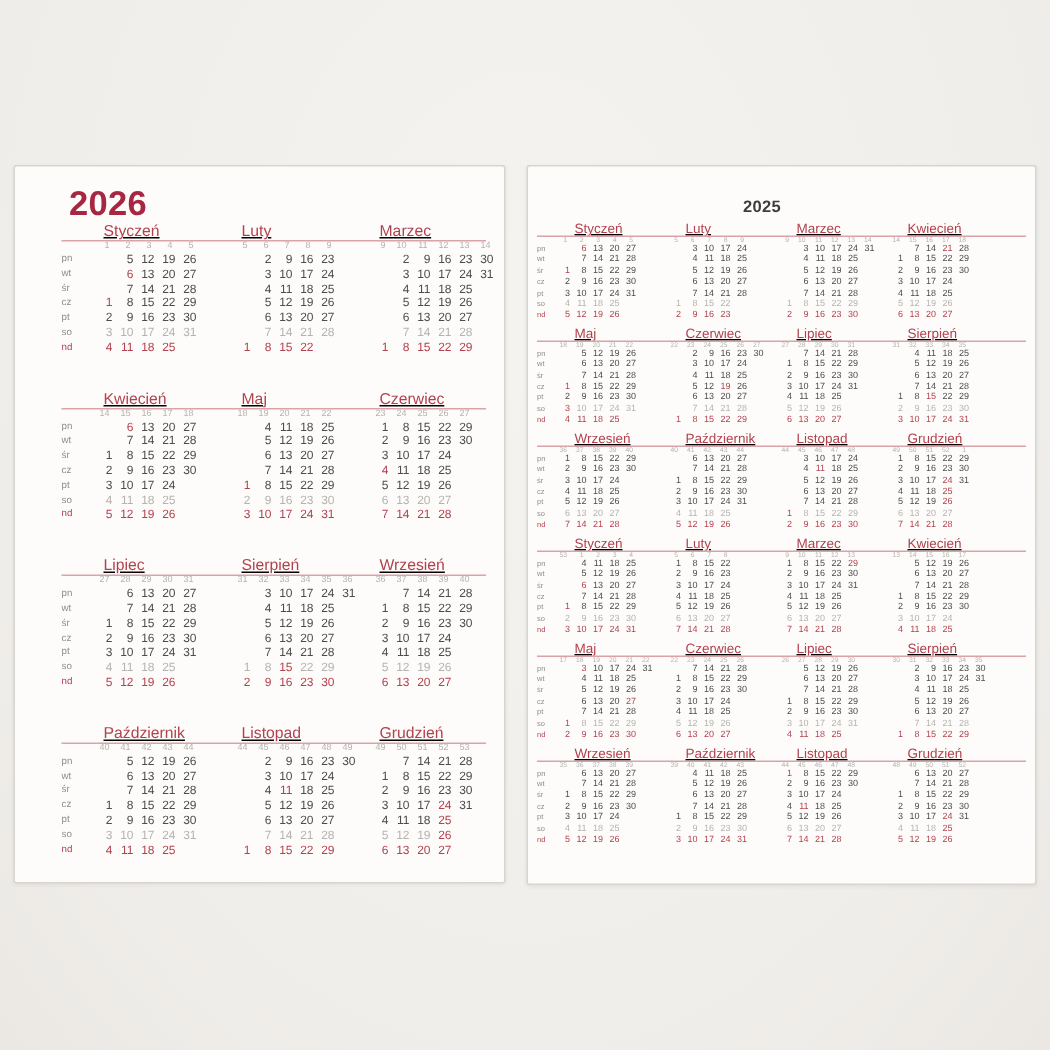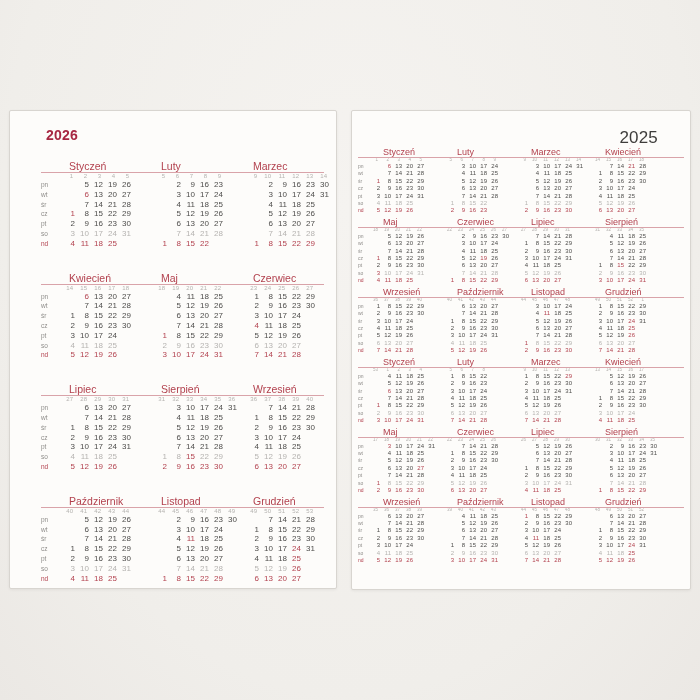--- a/index.html
+++ b/index.html
@@ -19,8 +19,8 @@
   .page-right{left:351px;top:110px;width:340px;height:480px;padding:18px 4px 0 6px;
     --cell:11px;--mw:74px;--labw:11px;--rowh:7.4px;--dfs:6px;--wfs:4.5px;--lfs:5px;
     --hfs:9px;--headh:10px;--weekh:6px;--bandmb:2.2px;--mindent:14px;--ruleinset:2px;}
-  .year-left{font-size:14px;font-weight:bold;color:var(--red-strong);
-    height:22px;line-height:22px;margin:0 0 14px 5px;letter-spacing:0.2px;}
+  .year-left{font-size:23px;font-weight:bold;color:var(--red-strong);
+    height:22px;line-height:22px;margin:0 0 2px 5px;letter-spacing:0.2px;}
   .year-right{font-size:17px;font-weight:normal;color:#3e3d3b;text-align:right;
     padding-right:28px;height:18px;line-height:18px;letter-spacing:0.2px;}
   .year-right.bottom{margin-top:2px;height:16px;line-height:16px;}

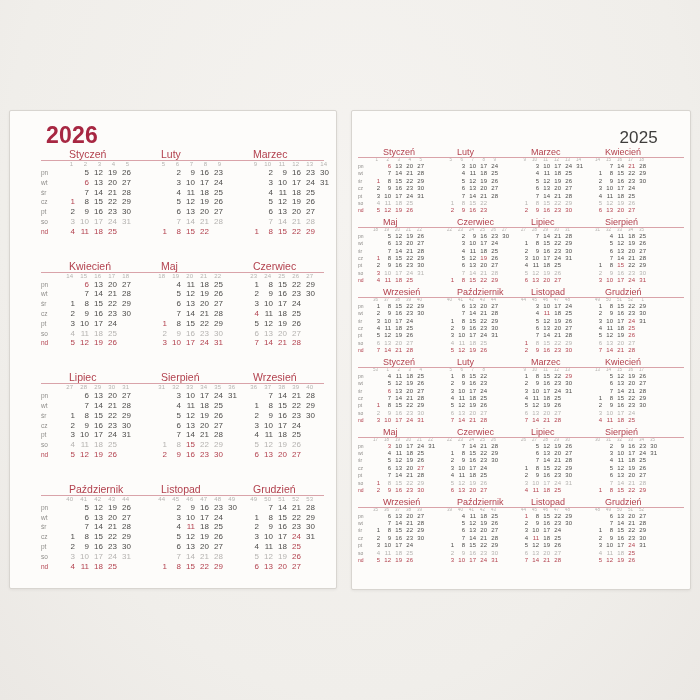--- a/index.html
+++ b/index.html
@@ -21,7 +21,7 @@
     --hfs:9px;--headh:10px;--weekh:6px;--bandmb:2.2px;--mindent:14px;--ruleinset:2px;}
   .year-left{font-size:23px;font-weight:bold;color:var(--red-strong);
     height:22px;line-height:22px;margin:0 0 2px 5px;letter-spacing:0.2px;}
-  .year-right{font-size:17px;font-weight:normal;color:#3e3d3b;text-align:right;
+  .year-right{font-size:11px;font-weight:bold;color:#3e3d3b;text-align:center;
     padding-right:28px;height:18px;line-height:18px;letter-spacing:0.2px;}
   .year-right.bottom{margin-top:2px;height:16px;line-height:16px;}
   .band{position:relative;display:flex;margin-bottom:var(--bandmb);}

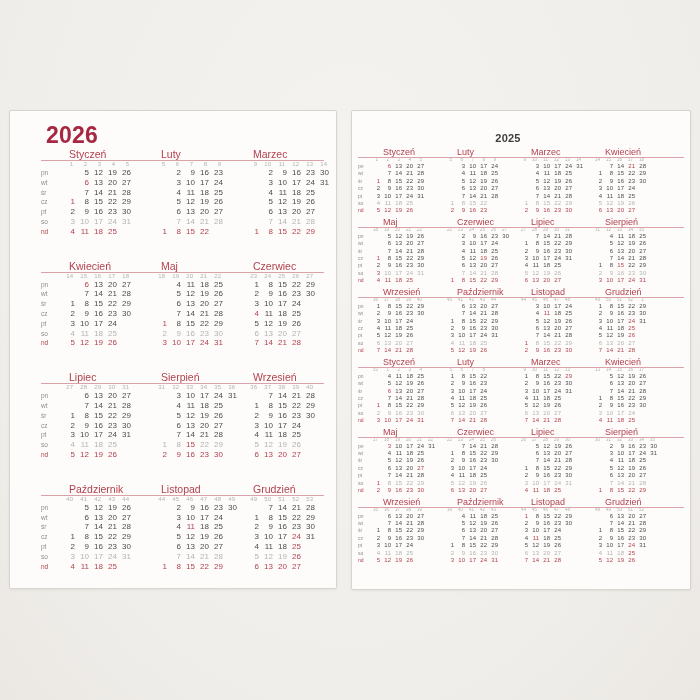--- a/index.html
+++ b/index.html
@@ -31,7 +31,7 @@
   .lspacer{height:calc(var(--headh) + var(--weekh));}
   .lab{height:var(--rowh);line-height:var(--rowh);font-size:var(--lfs);color:var(--labgray);}
   .lab.red{color:var(--red);}
-  .month{width:var(--mw);flex:none;}
+  .month{width:var(--mw);flex:none;text-decoration:underline;}
   .mname{height:var(--headh);line-height:var(--headh);font-size:var(--hfs);
     color:var(--red);margin-left:var(--mindent);white-space:nowrap;}
   .wrow{height:var(--weekh);line-height:var(--weekh);font-size:var(--wfs);

